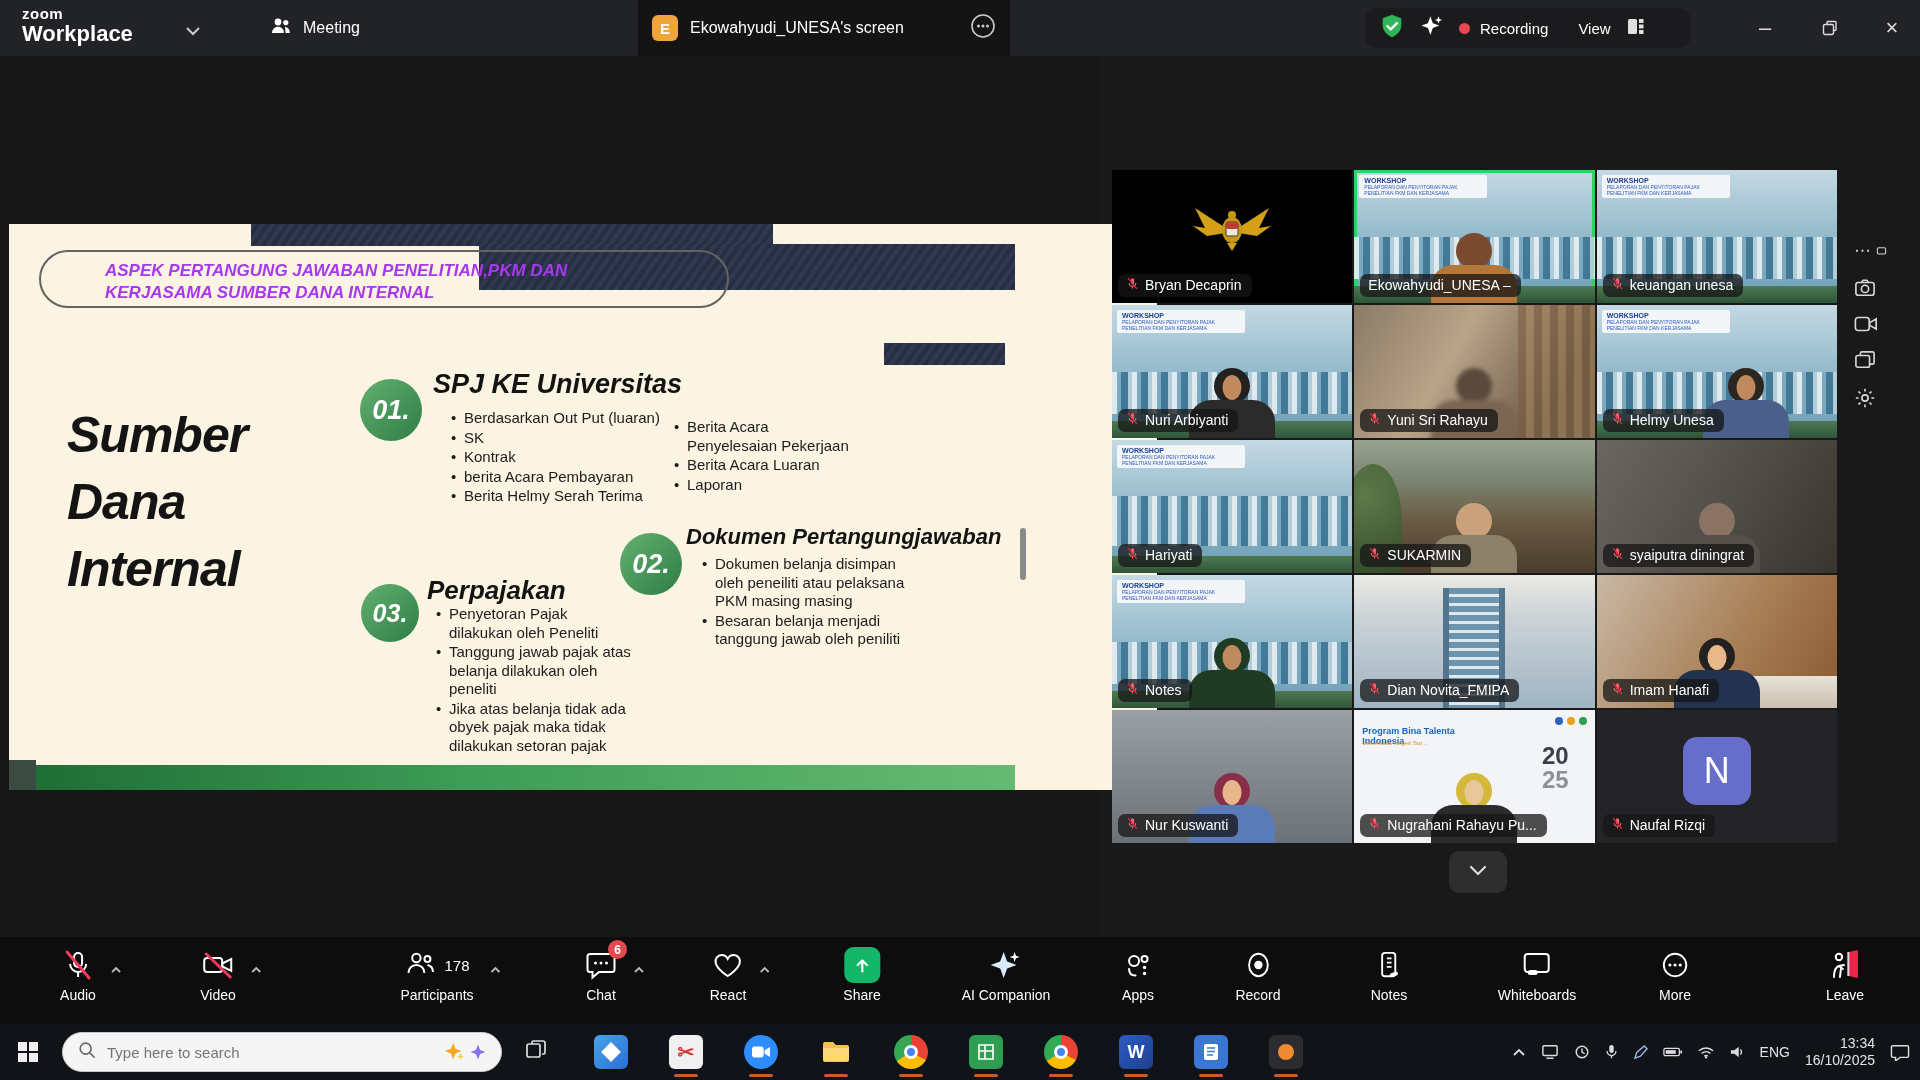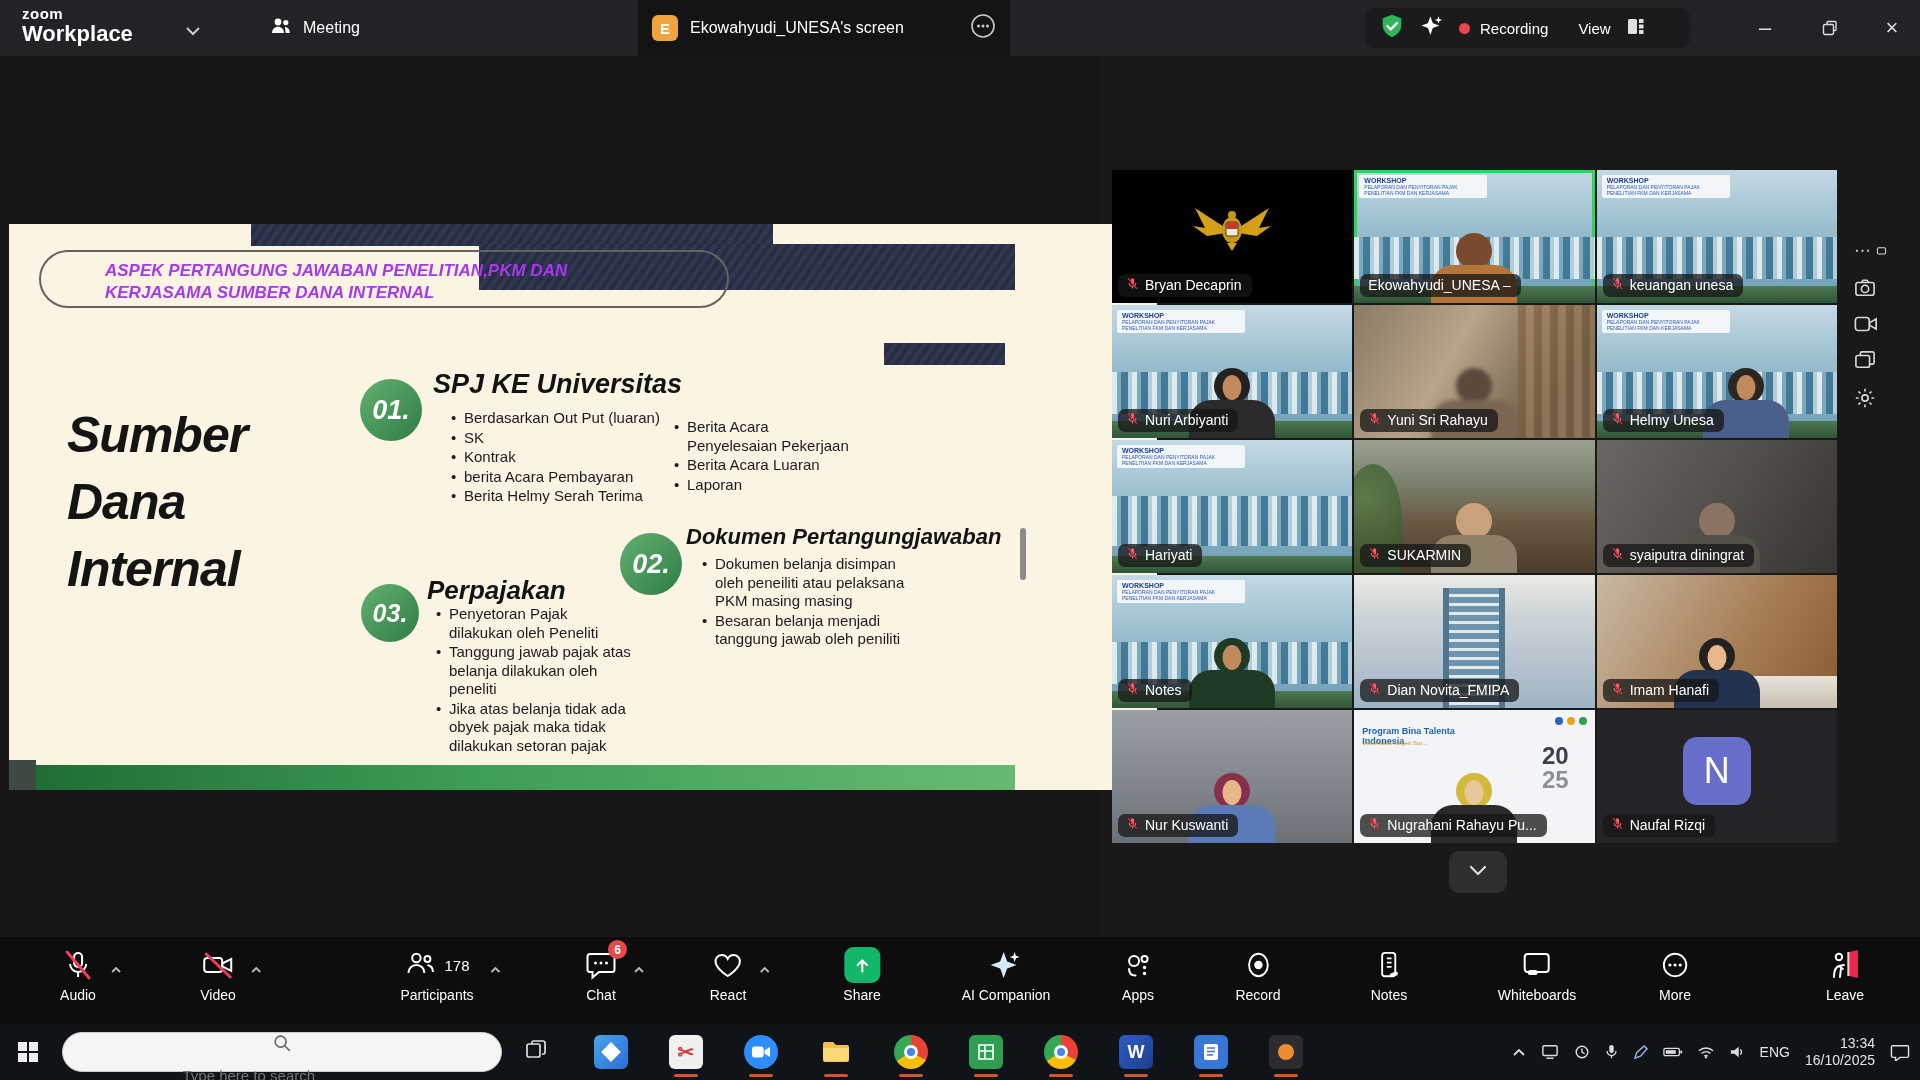--- a/index.html
+++ b/index.html
@@ -106,7 +106,7 @@
   .startbtn { width:56px; height:56px; display:flex; align-items:center; justify-content:center; }
   .winlogo { width:20px; height:20px; display:grid; grid-template-columns:1fr 1fr; gap:2px; }
   .winlogo i { background:#eee; display:block; }
-  .searchpill { width:440px; height:40px; background:#f5f5f5; border:1px solid #c9c9c9; border-radius:20px; display:flex; align-items:center; padding:0 14px; gap:10px; margin-left:6px;flex-direction:column; }
+  .searchpill { width:440px; height:40px; background:#f5f5f5; border:1px solid #c9c9c9; border-radius:20px; display:flex; align-items:center; padding:0 14px; gap:10px; margin-left:6px; }
   .searchpill input { border:0; outline:0; background:transparent; font-size:15px; color:#444; flex:1; font-family:"Liberation Sans",sans-serif; }
   .tv { margin:0 18px 0 22px; }
   .apps-row { display:flex; align-items:center; gap:41px; margin-left:28px; }

